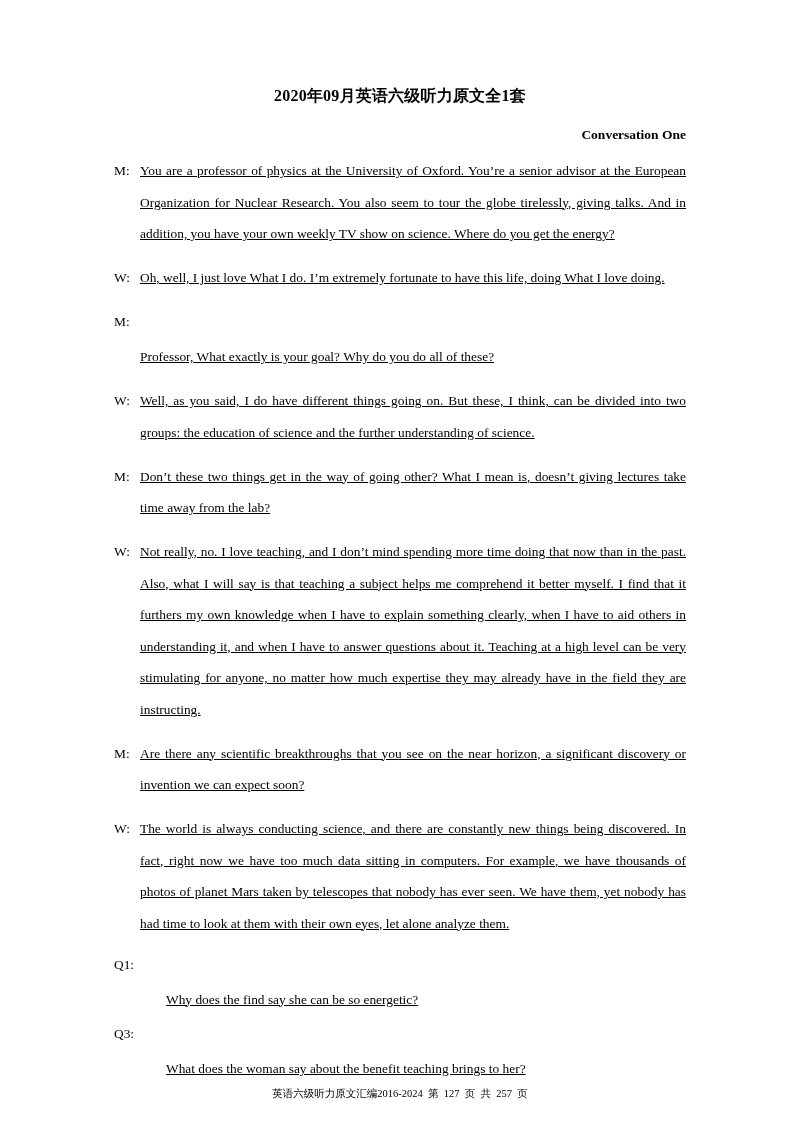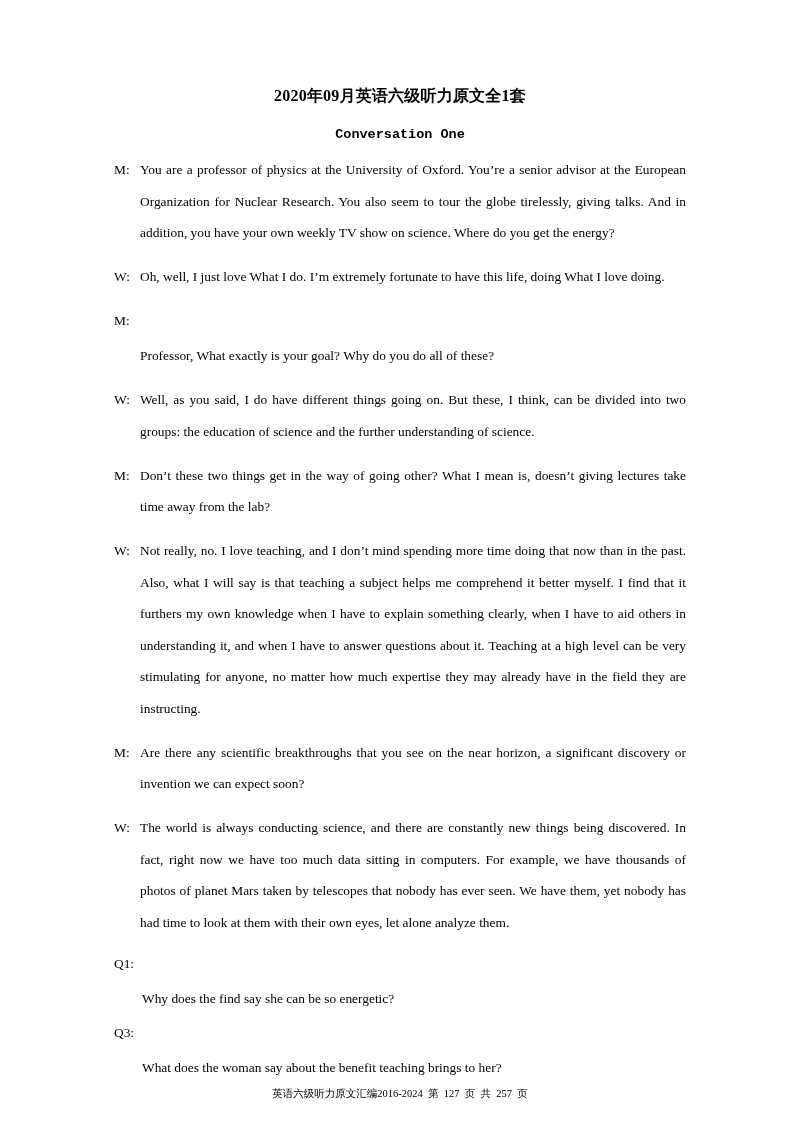--- a/index.html
+++ b/index.html
@@ -34,8 +34,7 @@
     font-size: 13.5px;
     font-weight: bold;
     margin: 0 0 12px 0;
-    text-align: center;
-    font-family: Liberation Mono, monospace;
+    text-align: right;
   }
   .para {
     display: flex;

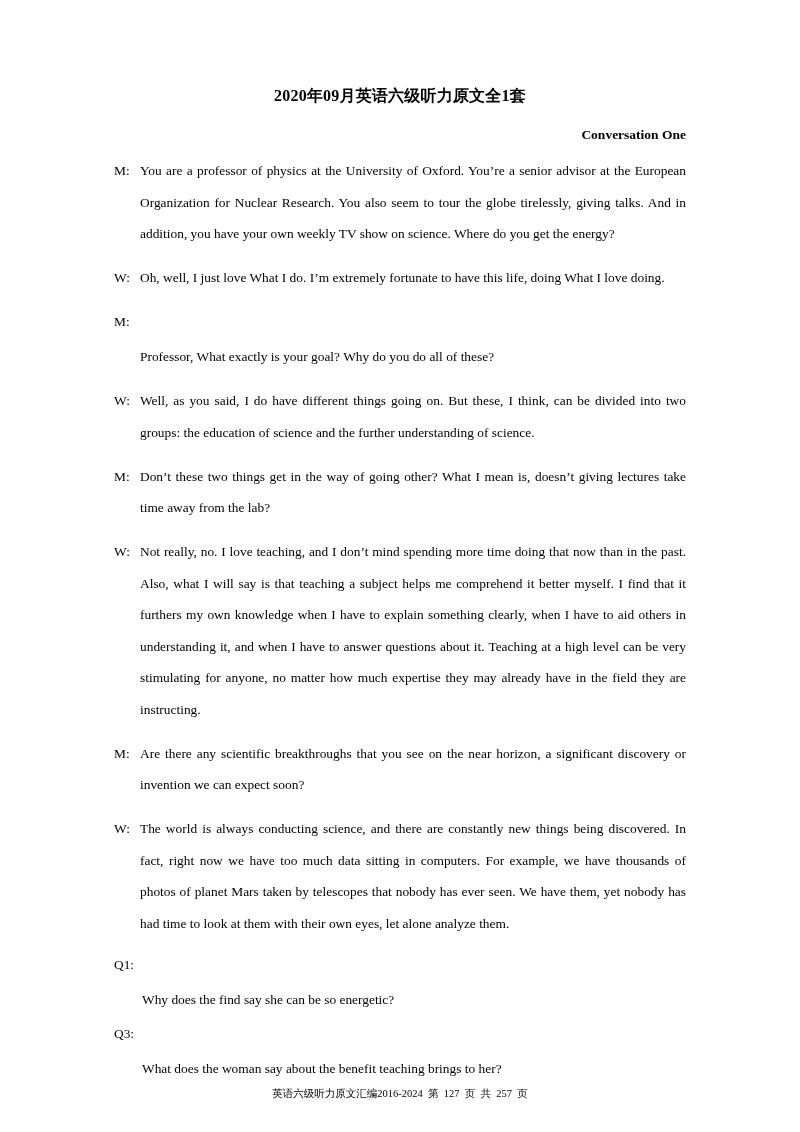--- a/index.html
+++ b/index.html
@@ -57,6 +57,7 @@
     text-align: justify;
     text-justify: inter-word;
     hyphens: none;
+    text-decoration: underline;
   }
   .para.single .body-text {
     text-align: left;

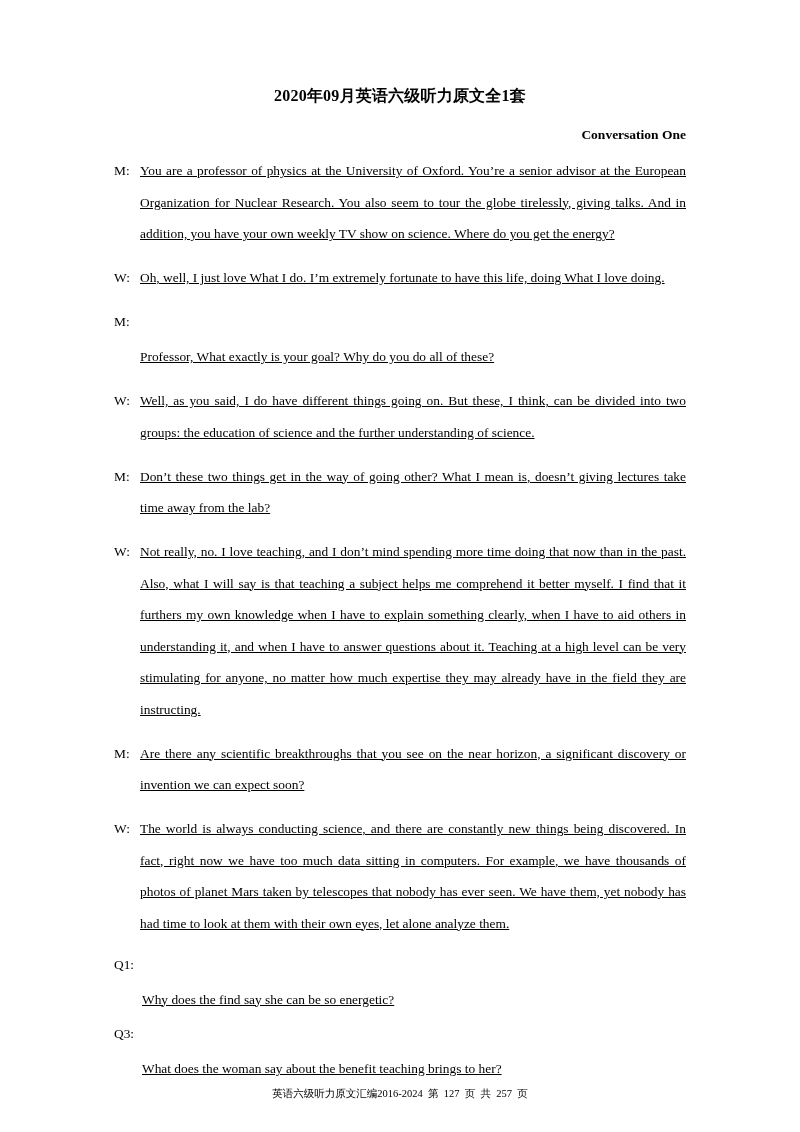--- a/index.html
+++ b/index.html
@@ -66,6 +66,7 @@
   .questions .para {
     margin-bottom: 9px;
     line-height: 1.9;
+    gap: 24px;
   }
   .footer {
     position: absolute;

